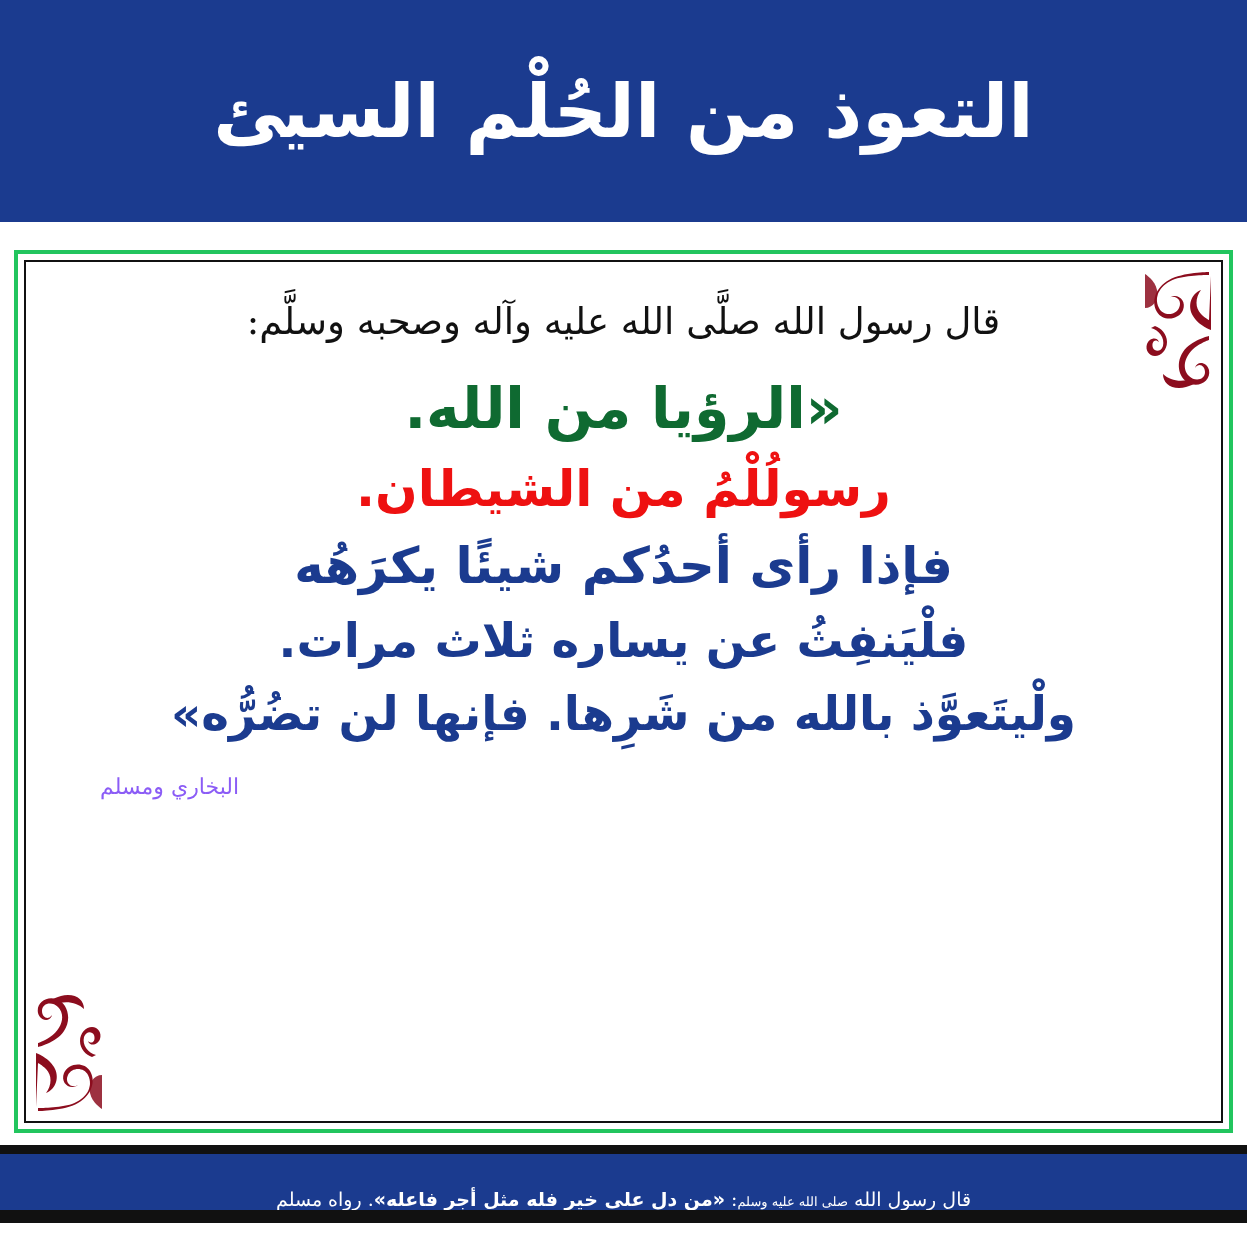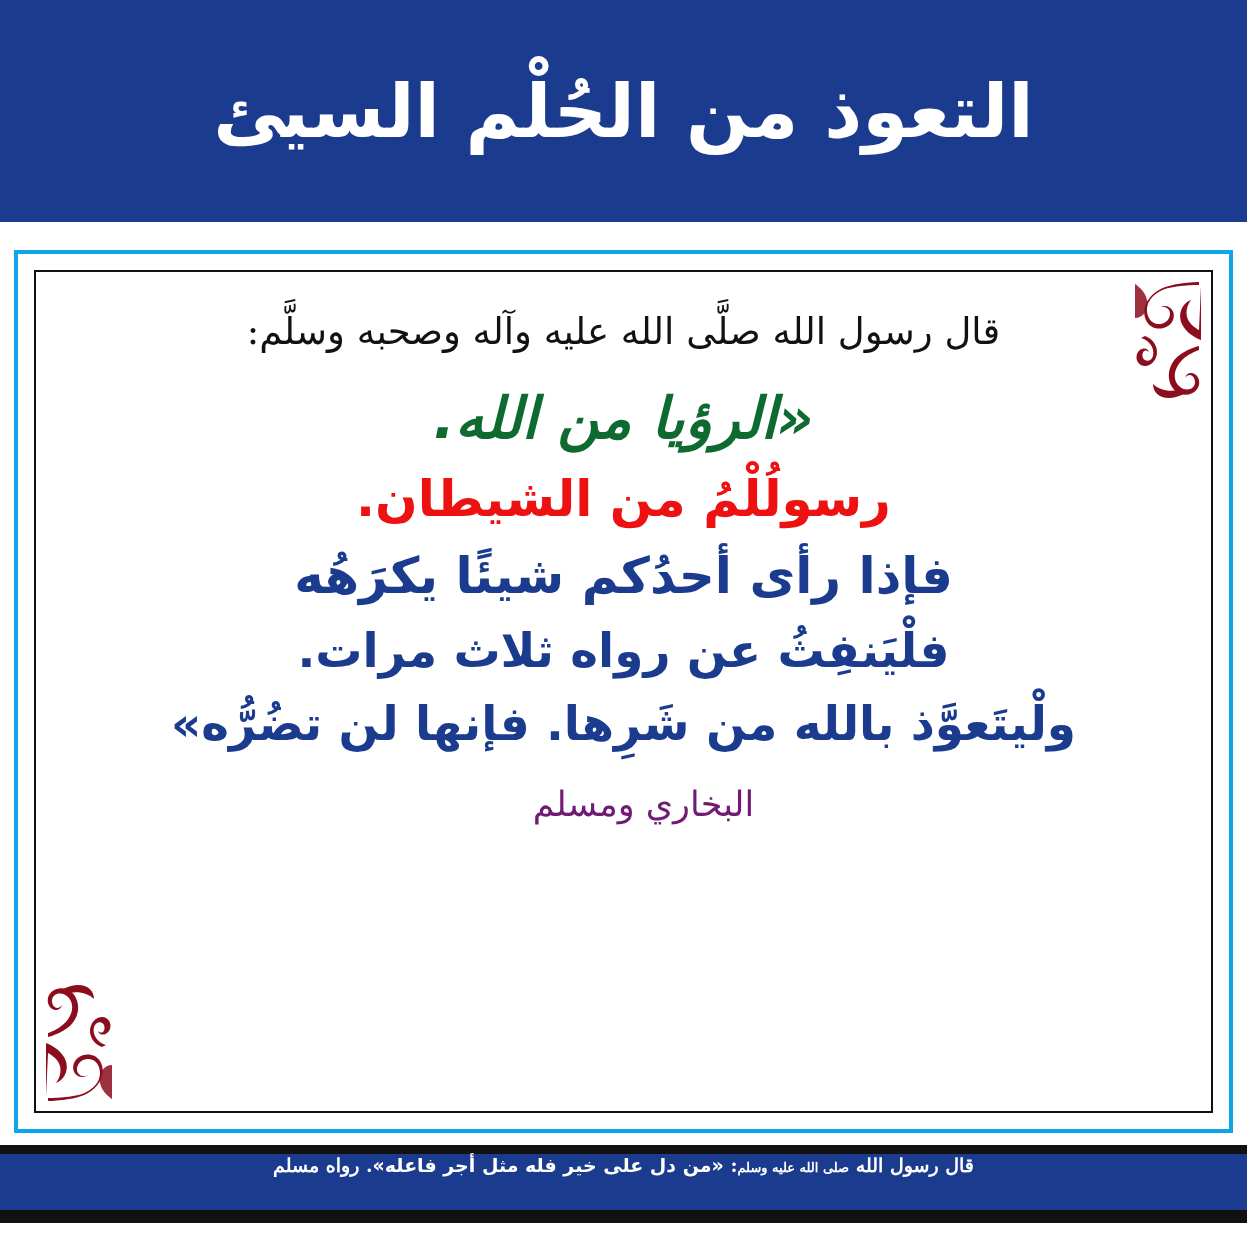--- a/index.html
+++ b/index.html
@@ -58,11 +58,11 @@
   }
   .card {
     position: relative;
-    border: 4px solid #0ea5e9;
+    border: 4px solid #22c55e;
     background: #ffffff;
     height: 100%;
     box-sizing: border-box;
-    padding: 16px;
+    padding: 6px;
   }
   .card-inner {
     border: 2px solid #111111;

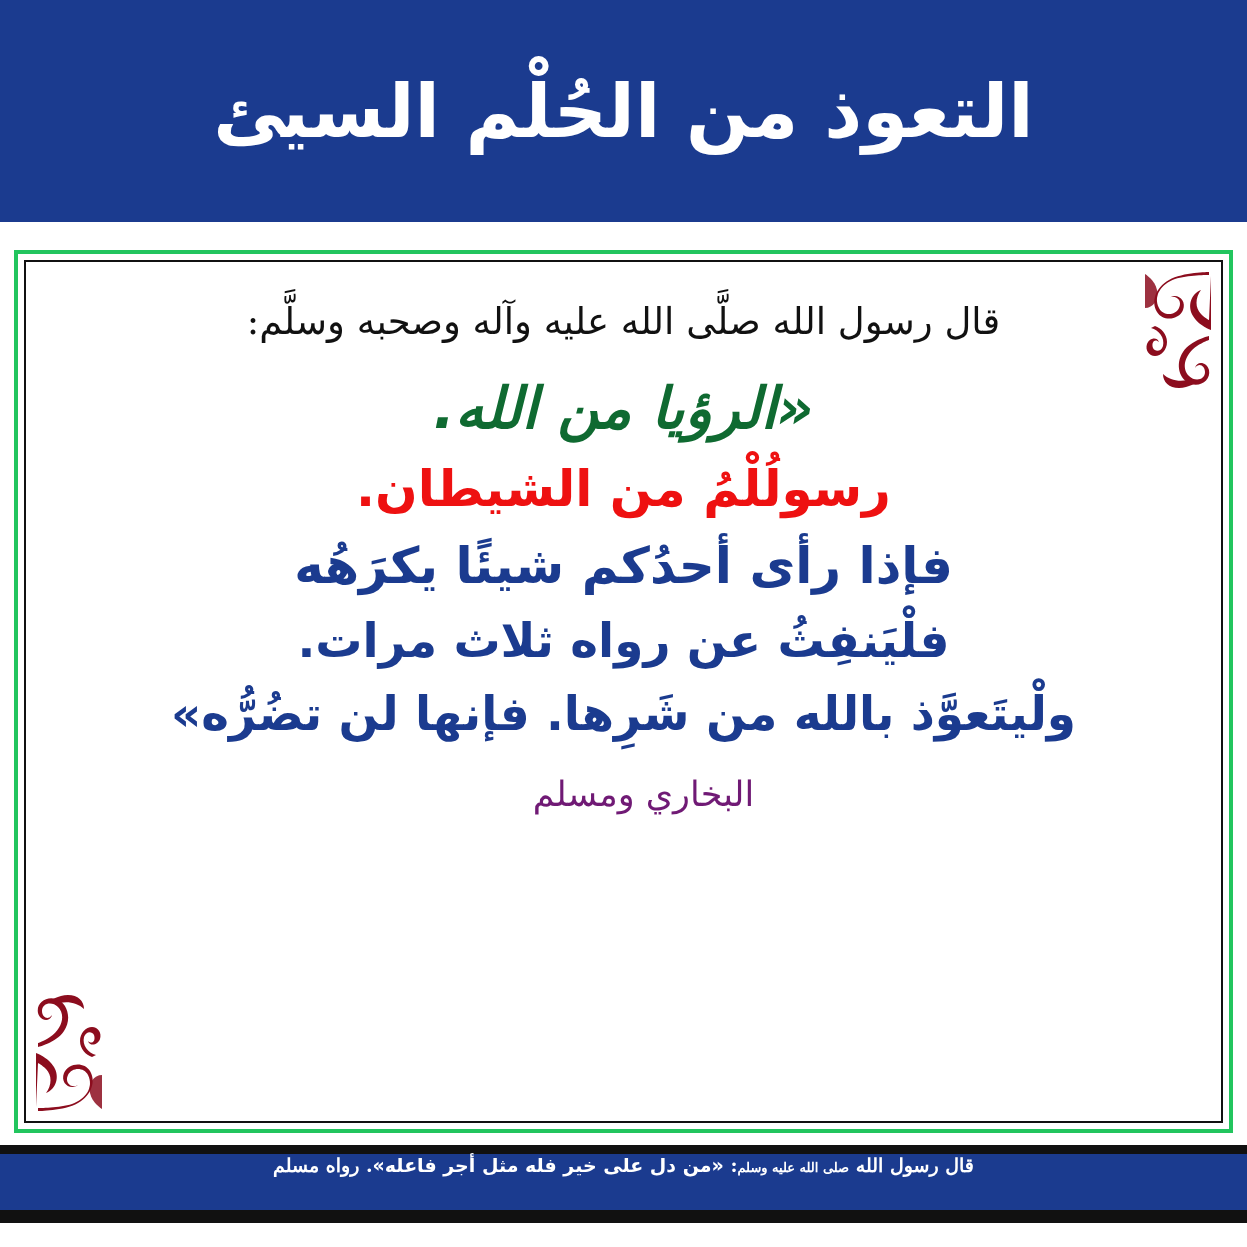--- a/index.html
+++ b/index.html
@@ -107,7 +107,6 @@
   .l-green {
     color: #0f6a31;
     font-size: 57px;
-    font-style: italic;
   }
   .l-red {
     color: #ee1111;

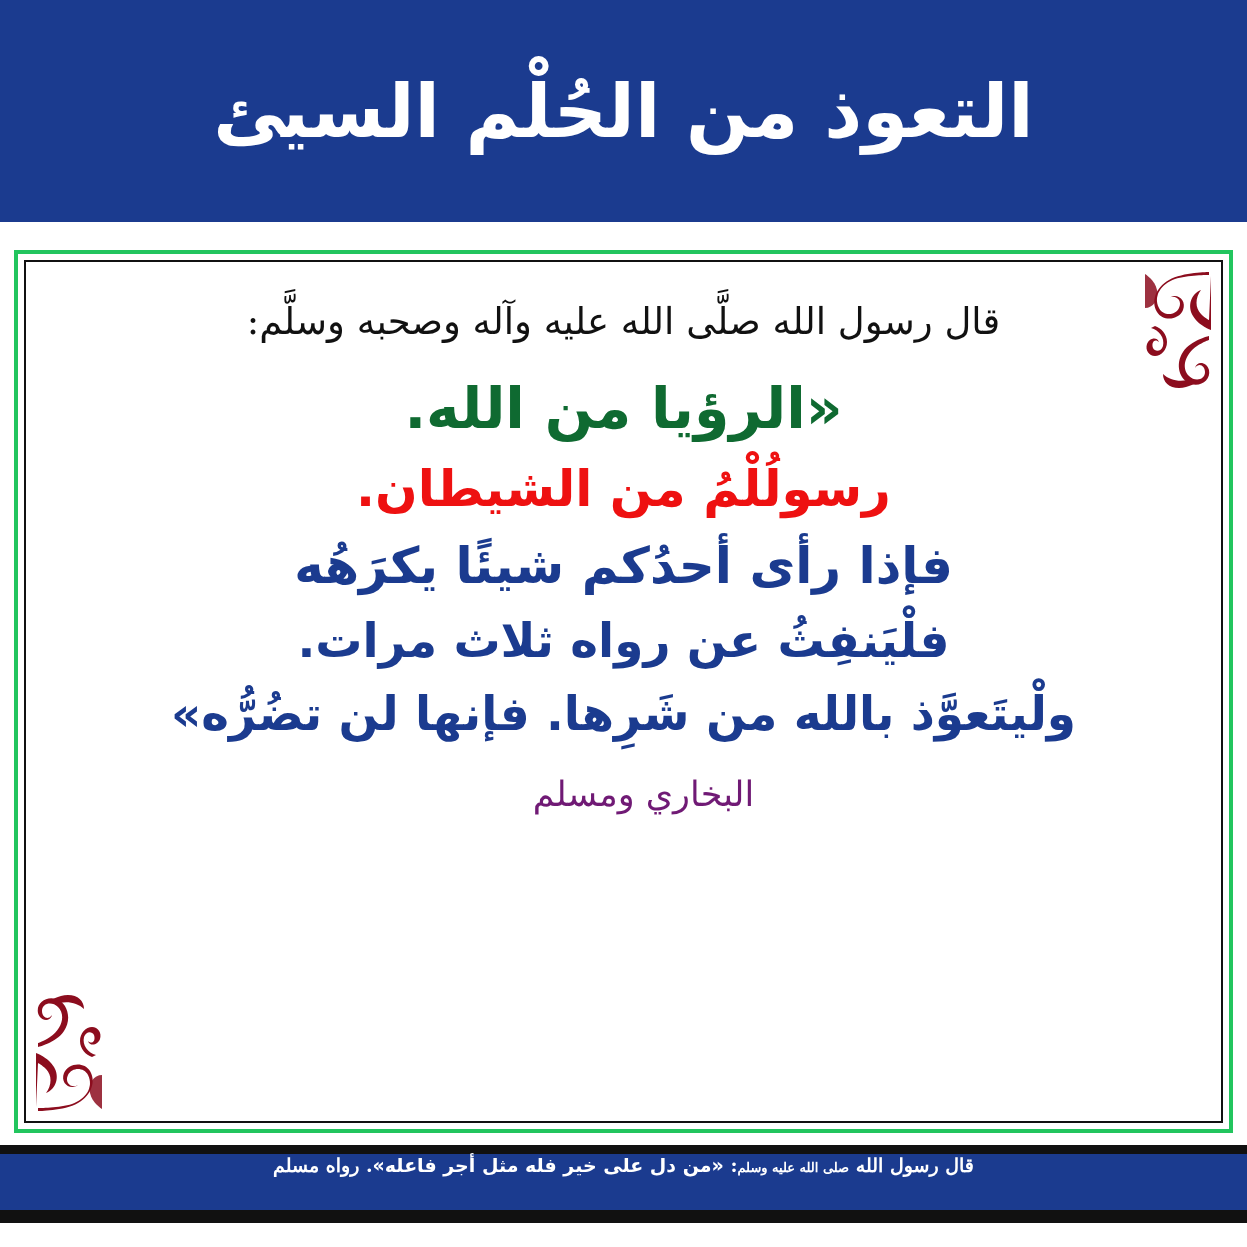--- a/index.html
+++ b/index.html
@@ -215,7 +215,7 @@
           <div class="line l-green">«الرؤيا من الله.</div>
           <div class="line l-red">رسولُلْمُ من الشيطان.</div>
           <div class="line l-navy">فإذا رأى أحدُكم شيئًا يكرَهُه</div>
-          <div class="line l-navy small">فلْيَنفِثُ عن رواه ثلاث مرات.</div>
+          <div class="line l-navy small">فلْيَنفِثُ عن يساره ثلاث مرات.</div>
           <div class="line l-navy small">ولْيتَعوَّذ بالله من شَرِها. فإنها لن تضُرُّه»</div>
         </div>
 

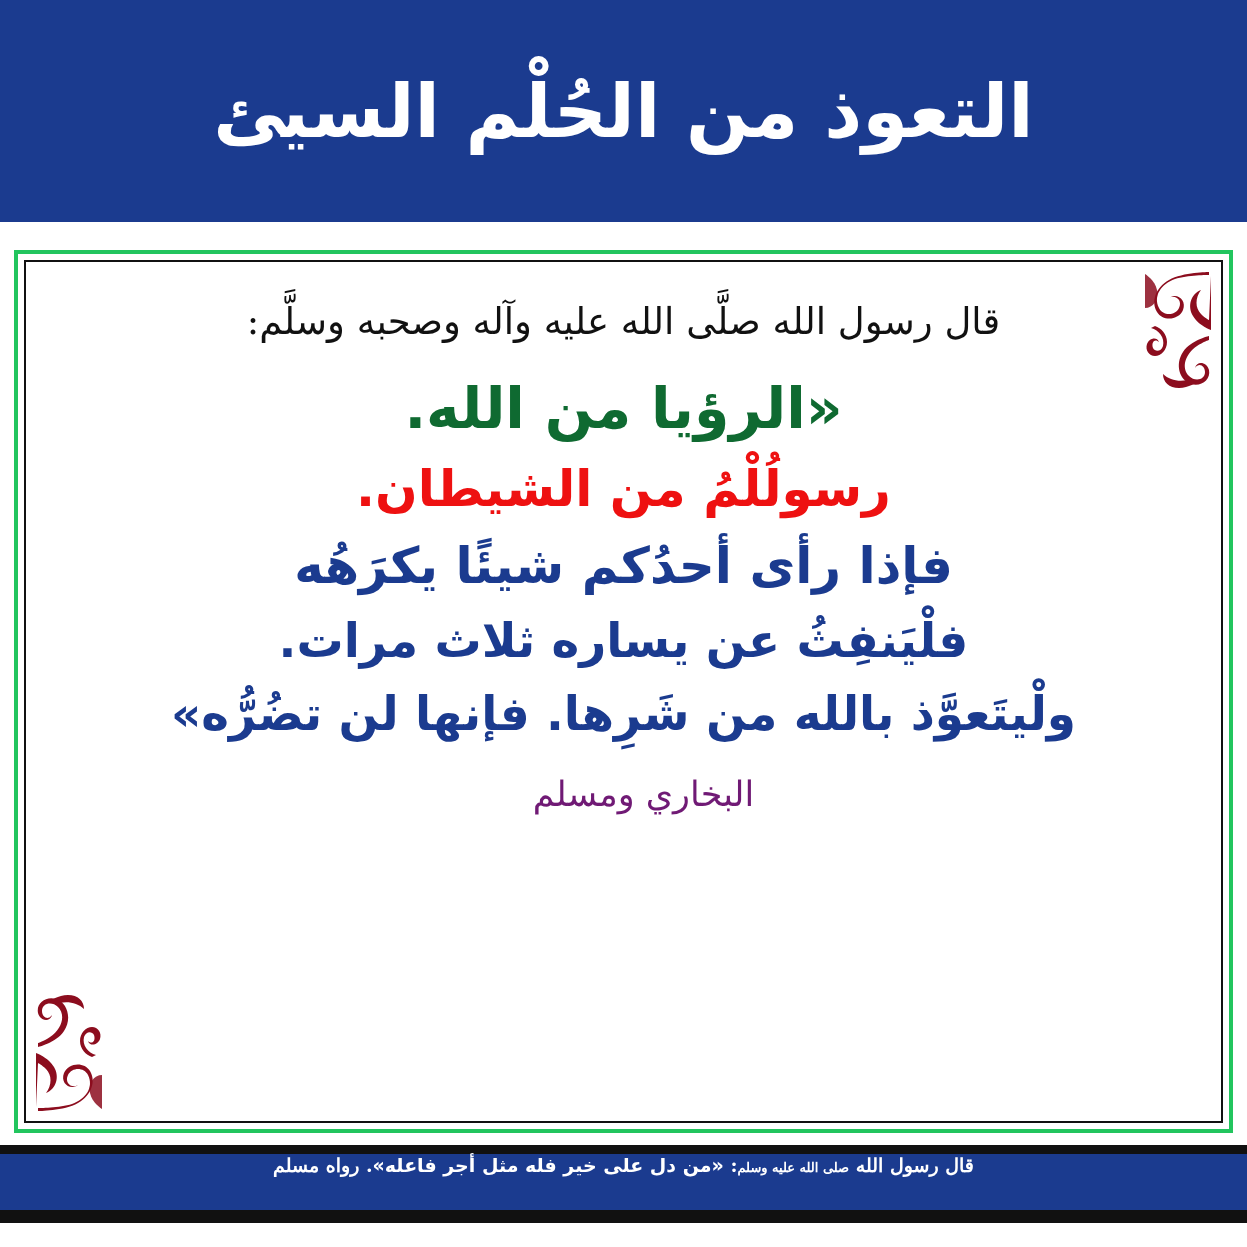--- a/index.html
+++ b/index.html
@@ -122,10 +122,10 @@
   }
 
   .source {
-    color: #701a75;
-    font-size: 35px;
+    color: #8b5cf6;
+    font-size: 22px;
     font-family: "DejaVu Serif", serif;
-    text-align: center;
+    text-align: left;
     margin-top: 26px;
     margin-right: 0;
     margin-left: 0;

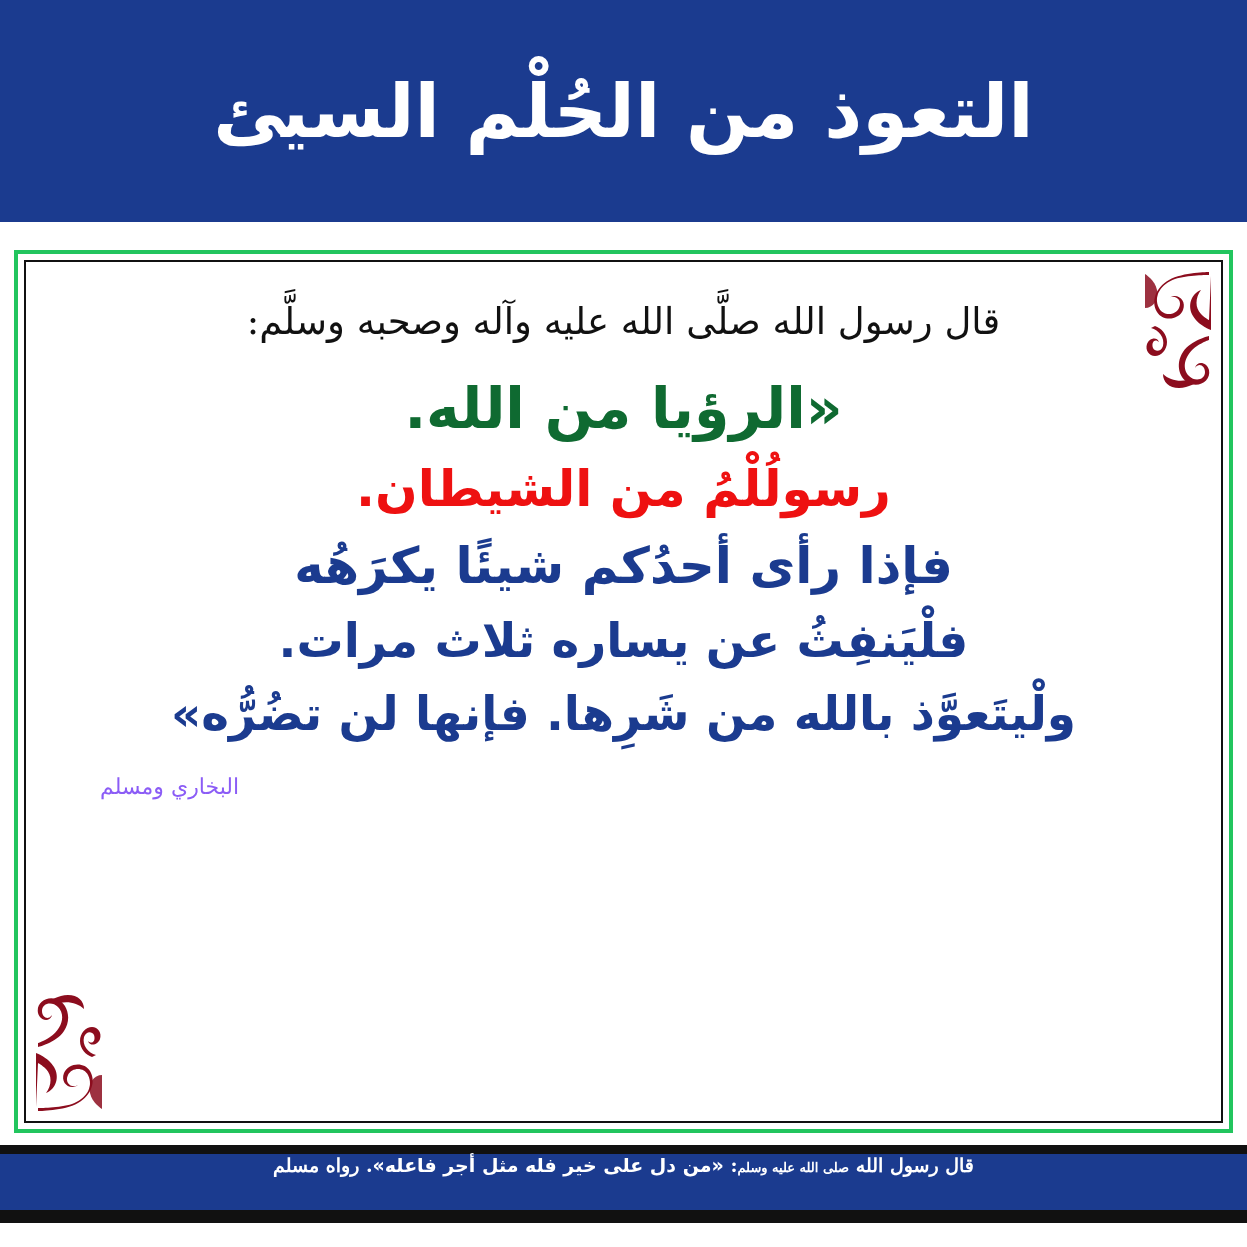--- a/index.html
+++ b/index.html
@@ -147,9 +147,8 @@
     width: 100%;
     height: 56px;
     display: flex;
-    align-items: flex-start;
+    align-items: flex-end;
     justify-content: center;
-    font-weight: bold;
   }
   .footer-text {
     color: #ffffff;

